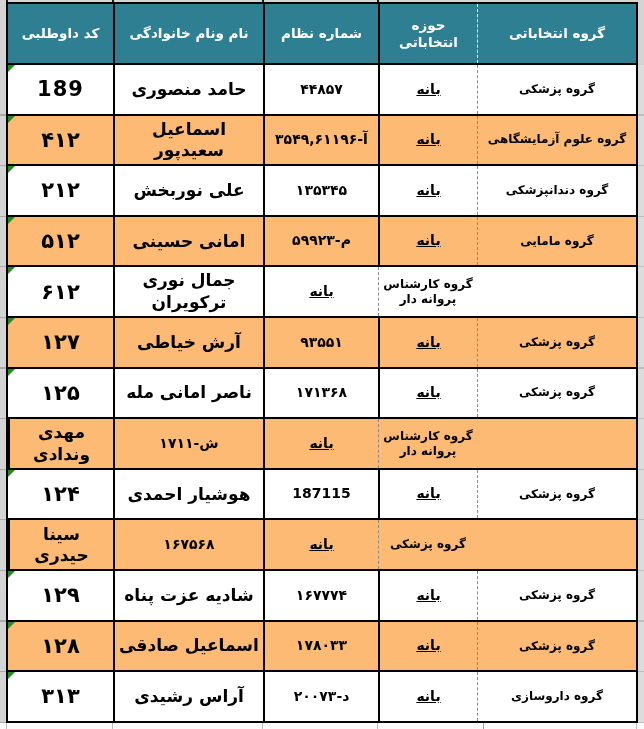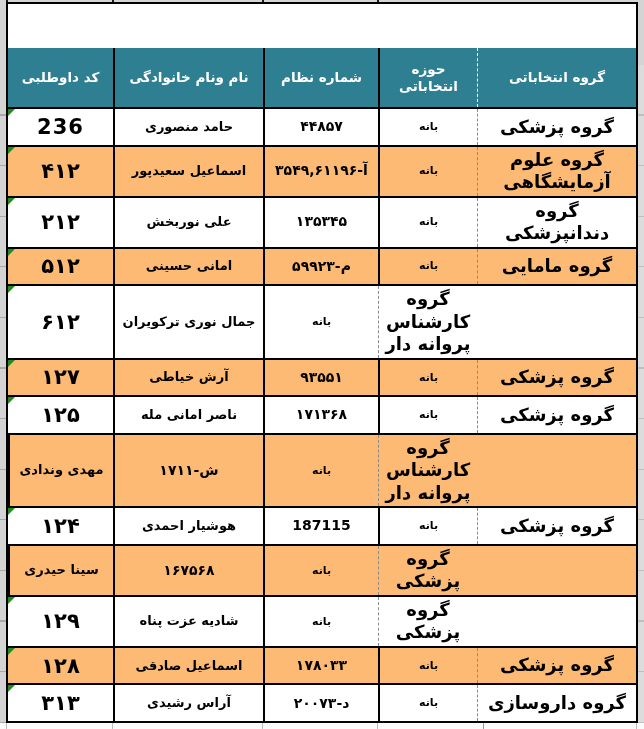--- a/index.html
+++ b/index.html
@@ -26,7 +26,7 @@
     display:flex;flex-direction:column;background:#fff;
   }
   .row{display:grid;grid-template-columns:105px 150px 115px 99px 159px;flex:1 1 0;box-sizing:border-box;}
-  .row.header{flex:0 0 61px;background:#2F7F93;border-bottom:2px solid #000;margin-top:44px;}
+  .row.header{flex:0 0 61px;background:#2F7F93;border-bottom:2px solid #000;}
   .row:not(.header):not(:last-child){border-bottom:2px solid #000;}
   .row.alt{background:#fdba74;}
   .cell{

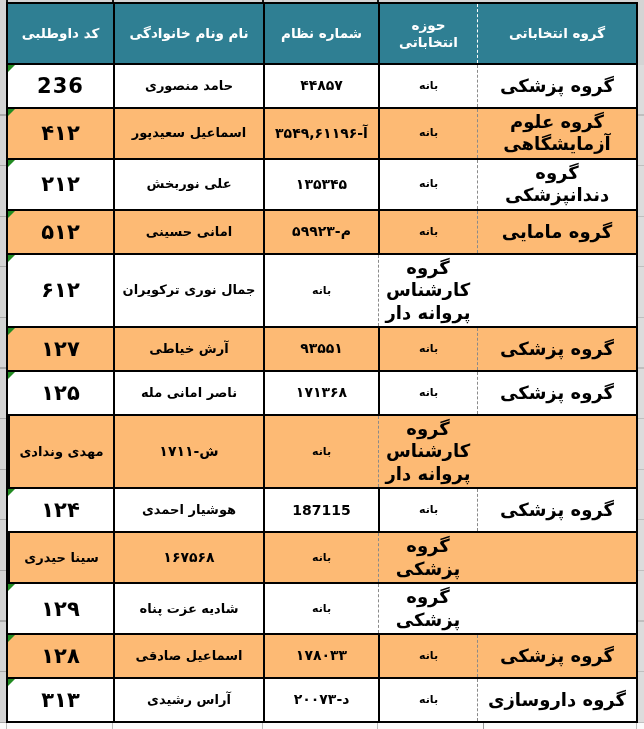--- a/index.html
+++ b/index.html
@@ -89,7 +89,7 @@
   <div class="row">
     <div class="cell c1 code" dir="rtl">
         <span class="err-tri"></span>
-        <span>236</span>
+        <span>189</span>
       </div>
     <div class="cell c2 name" dir="rtl">
         <span>حامد منصوری</span>

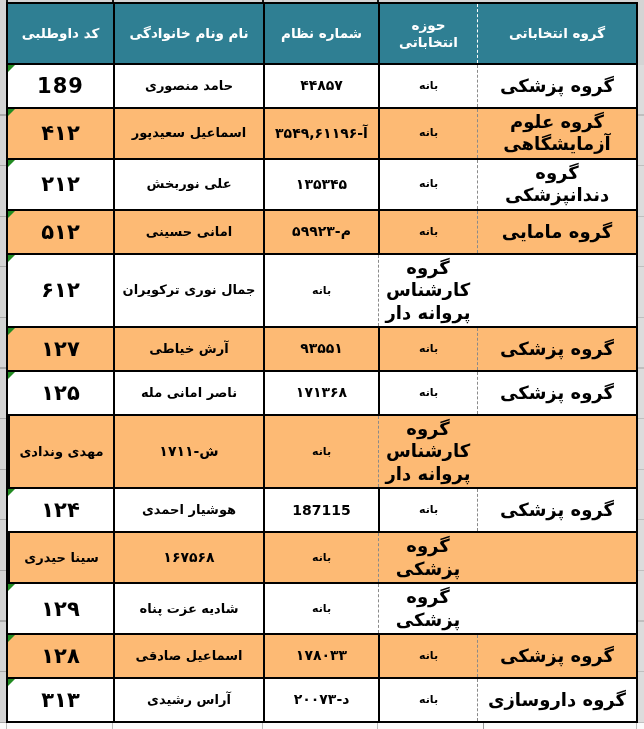--- a/index.html
+++ b/index.html
@@ -40,7 +40,7 @@
   .row.header .cell{color:#fff;font-size:13.5px;}
   .row.header .cell.c5{border-left:1px dashed #FFF;}
   .cell.code{font-size:21px;letter-spacing:1px;}
-  .cell.name{font-size:13px;}
+  .cell.name{font-size:17px;}
   .cell.regno{font-size:14px;}
   .cell.district{font-size:11px;}
   .cell.group{font-size:18px;}

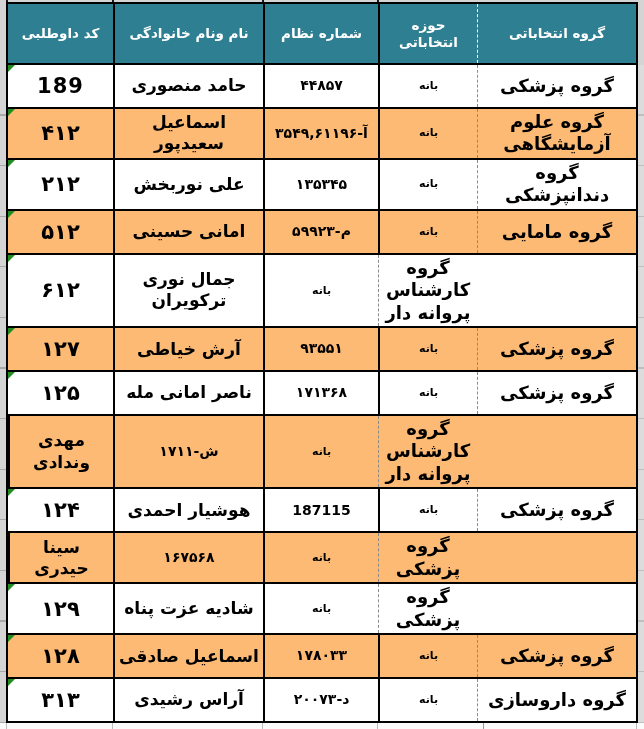--- a/index.html
+++ b/index.html
@@ -42,7 +42,7 @@
   .cell.code{font-size:21px;letter-spacing:1px;}
   .cell.name{font-size:17px;}
   .cell.regno{font-size:14px;}
-  .cell.district{font-size:11px;}
+  .cell.district{font-size:14px;text-decoration:underline;}
   .cell.group{font-size:18px;}
   .err-tri{
     position:absolute;top:0;left:0;width:0;height:0;

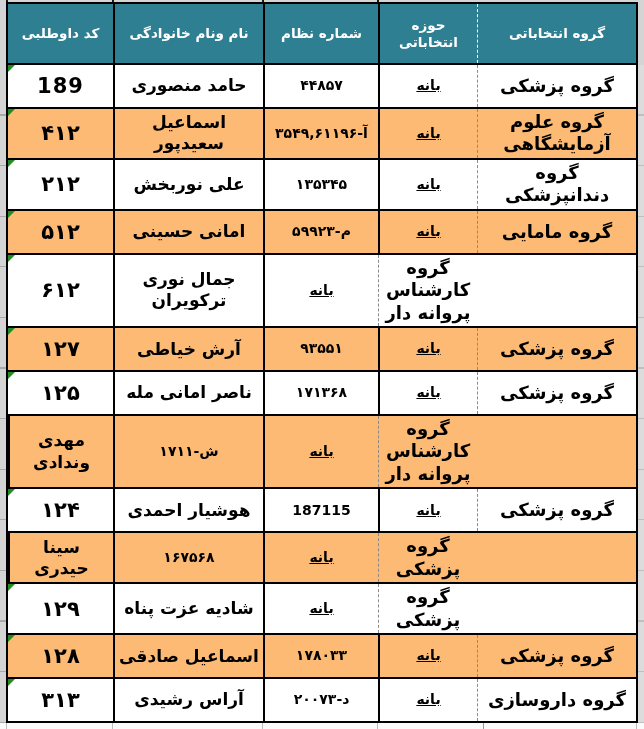--- a/index.html
+++ b/index.html
@@ -43,7 +43,7 @@
   .cell.name{font-size:17px;}
   .cell.regno{font-size:14px;}
   .cell.district{font-size:14px;text-decoration:underline;}
-  .cell.group{font-size:18px;}
+  .cell.group{font-size:12px;}
   .err-tri{
     position:absolute;top:0;left:0;width:0;height:0;
     border-top:7px solid #228B22;border-right:7px solid transparent;

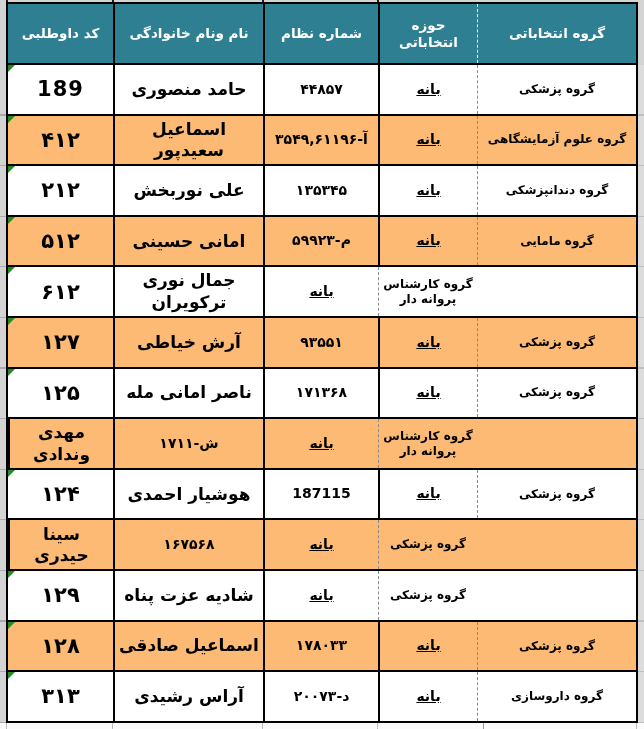--- a/index.html
+++ b/index.html
@@ -273,6 +273,9 @@
     <div class="cell c2 name" dir="rtl">
         <span>شادیه عزت پناه</span>
       </div>
+    <div class="cell c3 regno" dir="rtl">
+        <span>۱۶۷۷۷۴</span>
+      </div>
     <div class="cell c4 district" dir="rtl">
         <span>بانه</span>
       </div>

